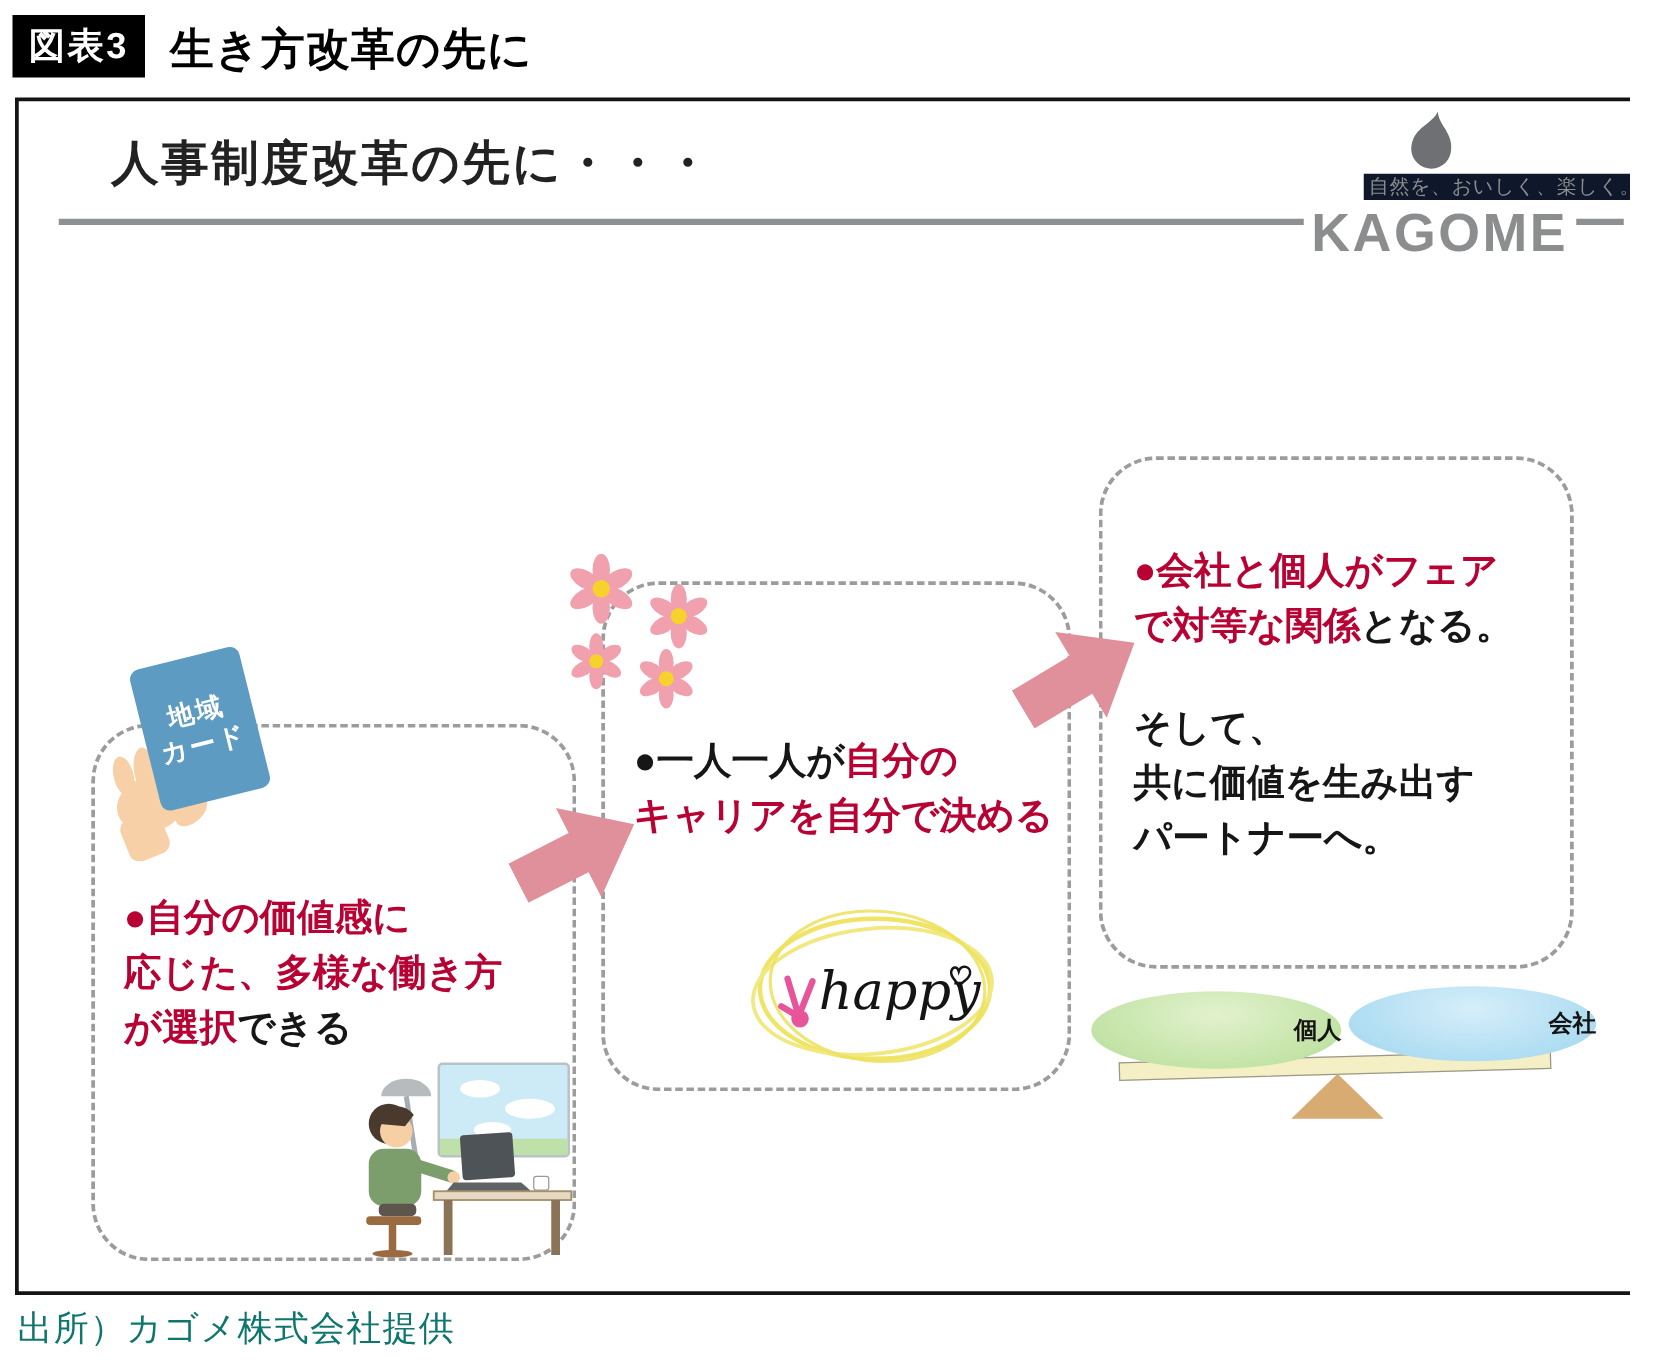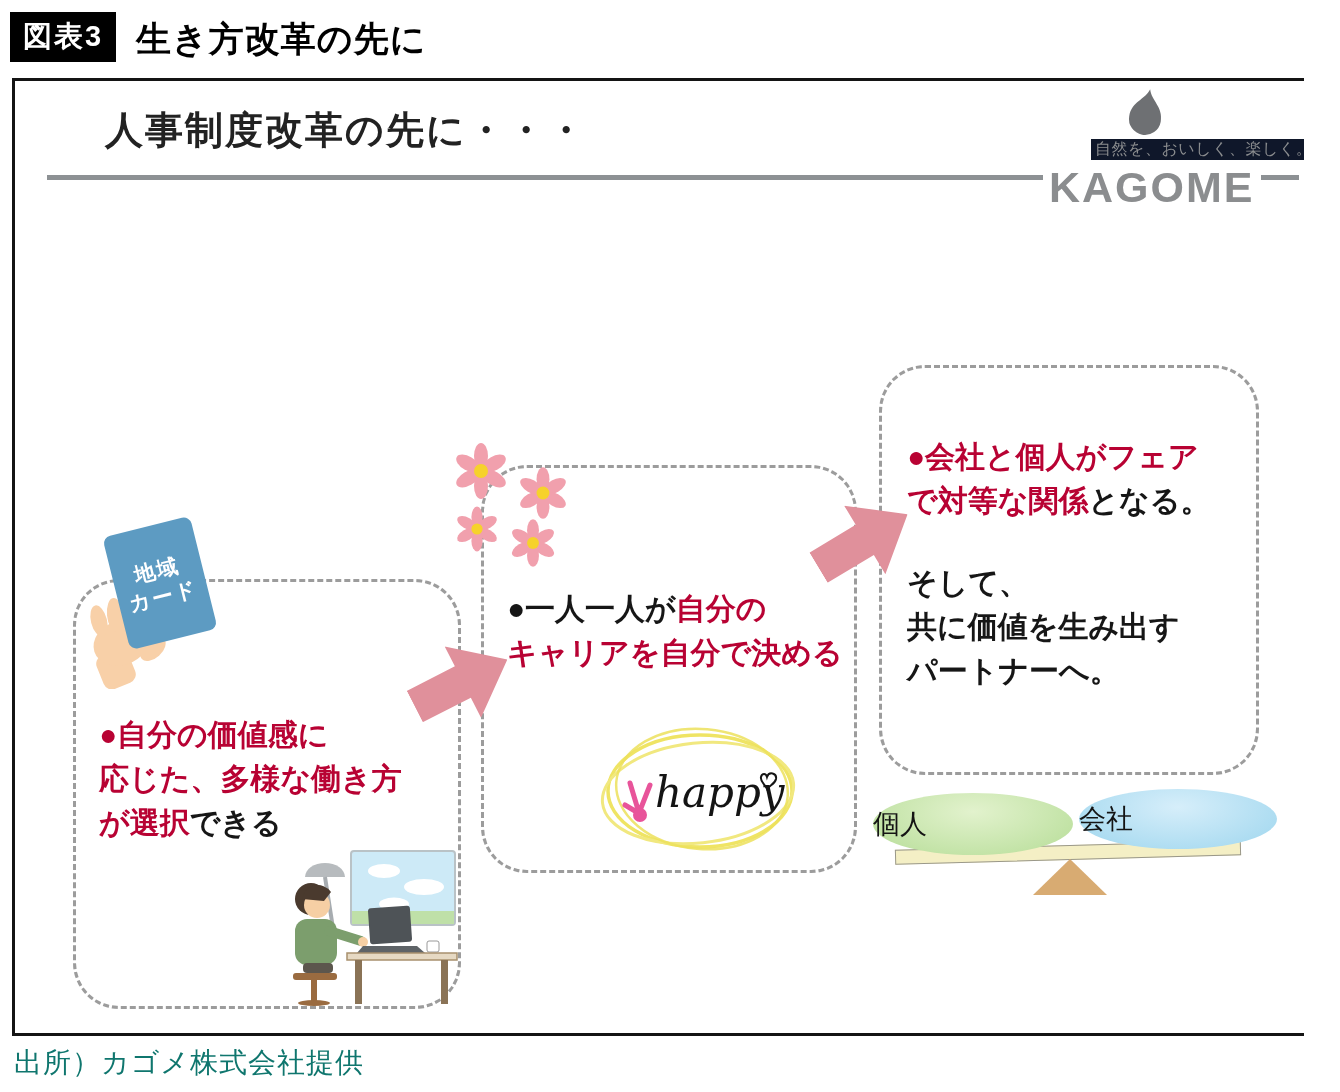--- a/index.html
+++ b/index.html
@@ -16,7 +16,7 @@
   
   .frame{left:12px;top:78px;width:1314px;height:958px;border:3px solid #141414;background:#fff}
 
-  .slide-title{left:90px;top:24px;font-size:38px;font-weight:800;letter-spacing:2px;color:#222}
+  .slide-title{left:74px;top:24px;font-size:38px;font-weight:800;letter-spacing:2px;color:#222}
   .rule{left:32px;top:94px;width:1252px;height:5px;background:#8d9194}
 
   

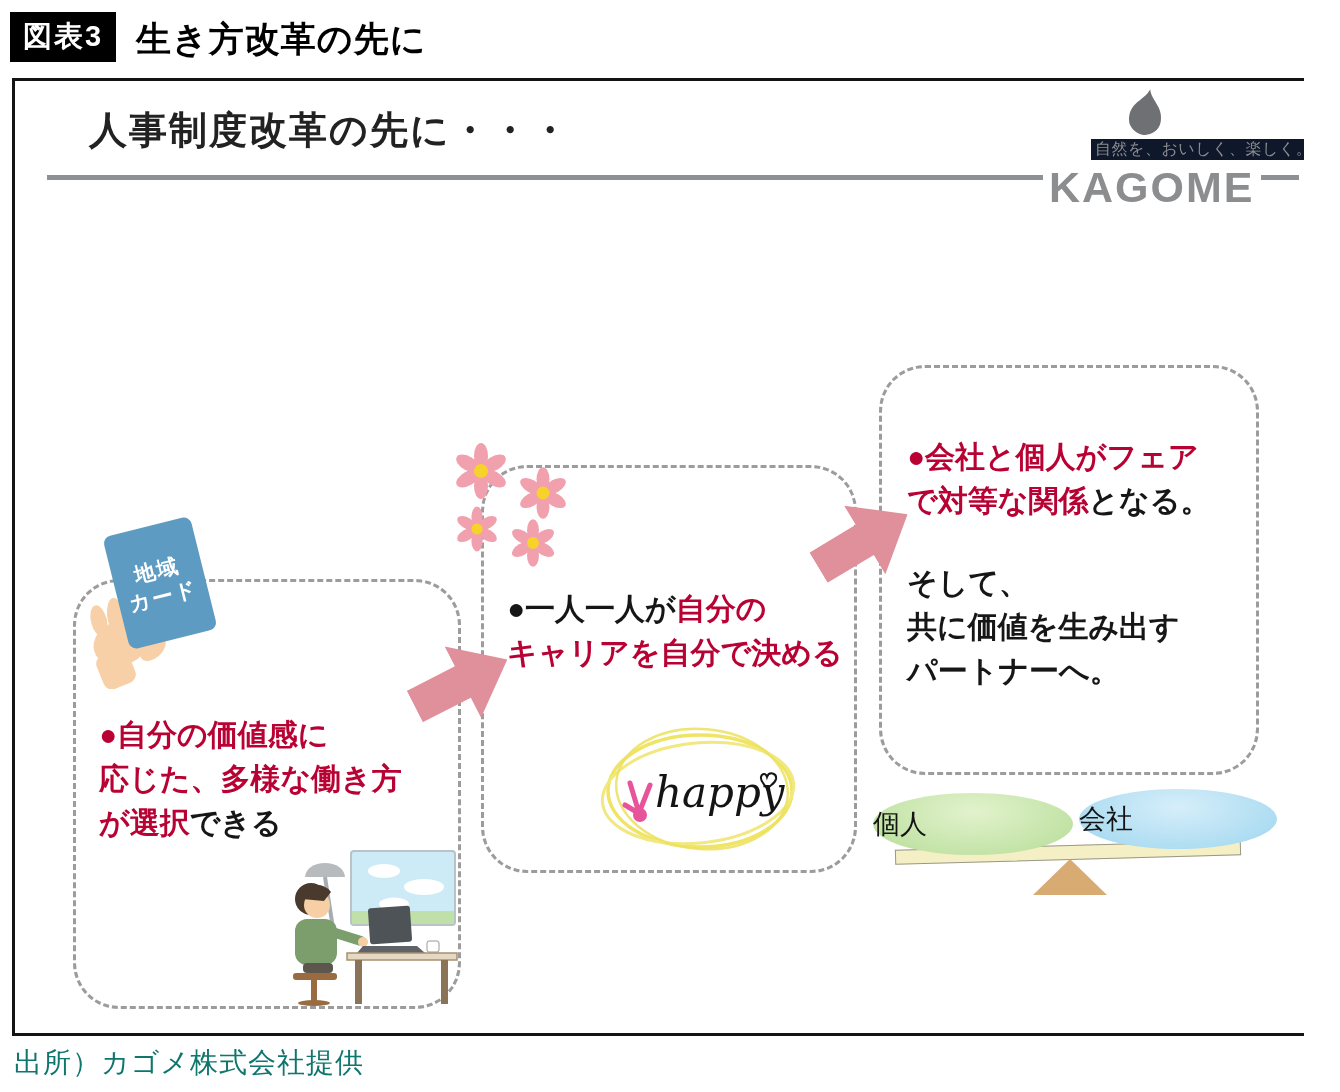--- a/index.html
+++ b/index.html
@@ -68,8 +68,8 @@
          transform:rotate(-1.6deg)}
   .fulcrum{left:1018px;top:778px;width:0;height:0;border-left:37px solid transparent;
            border-right:37px solid transparent;border-bottom:36px solid #d8ab72}
-  .ell{display:flex;align-items:center;justify-content:flex-start;border-radius:50%;
-       font-size:27px;font-weight:400;color:#141414}
+  .ell{display:flex;align-items:center;justify-content:flex-end;border-radius:50%;
+       font-size:19px;font-weight:700;color:#141414}
   .ell-green{left:858px;top:712px;width:200px;height:62px;
              background:radial-gradient(ellipse at 50% 30%,#e2f2cd,#b6dd97)}
   .ell-blue{left:1064px;top:708px;width:198px;height:60px;

